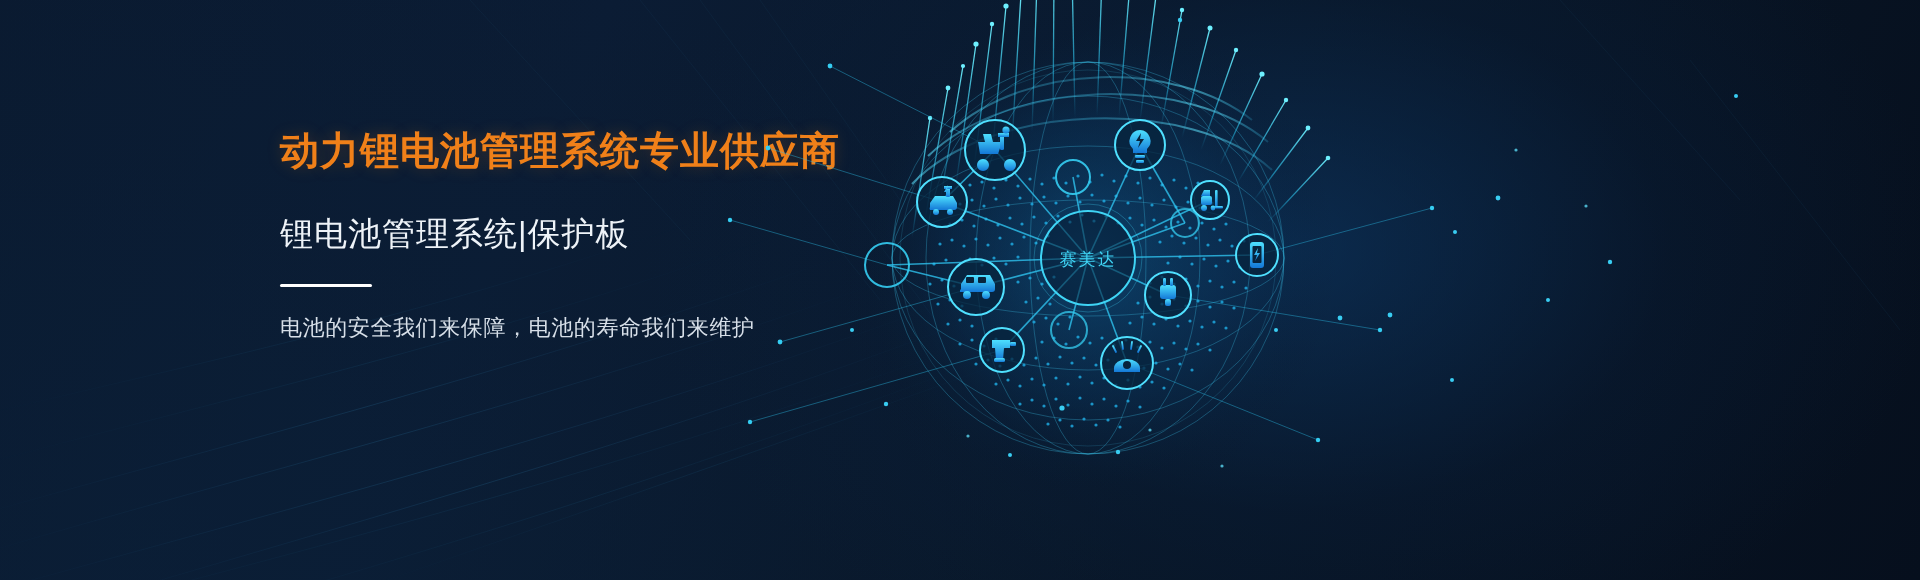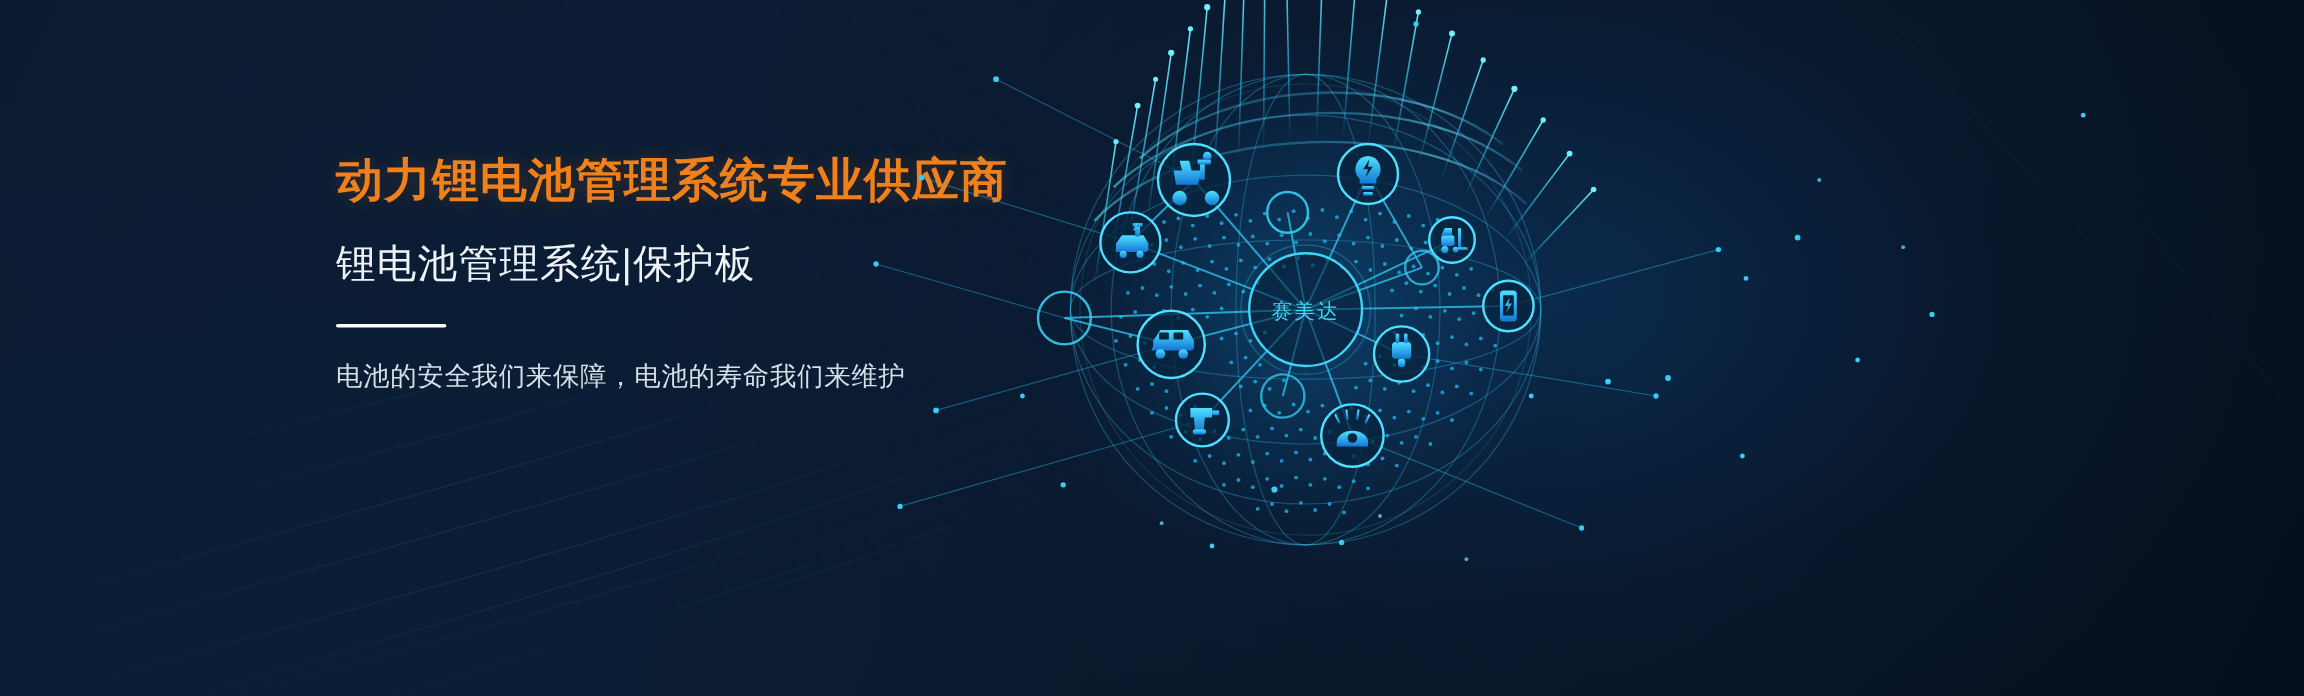--- a/index.html
+++ b/index.html
@@ -33,7 +33,7 @@
     text-shadow:0 0 16px rgba(240,128,25,.22);
   }
   .subhead{
-    margin-top:26px;
+    margin-top:40px;
     font-size:33px;
     line-height:1.2;
     letter-spacing:1px;

